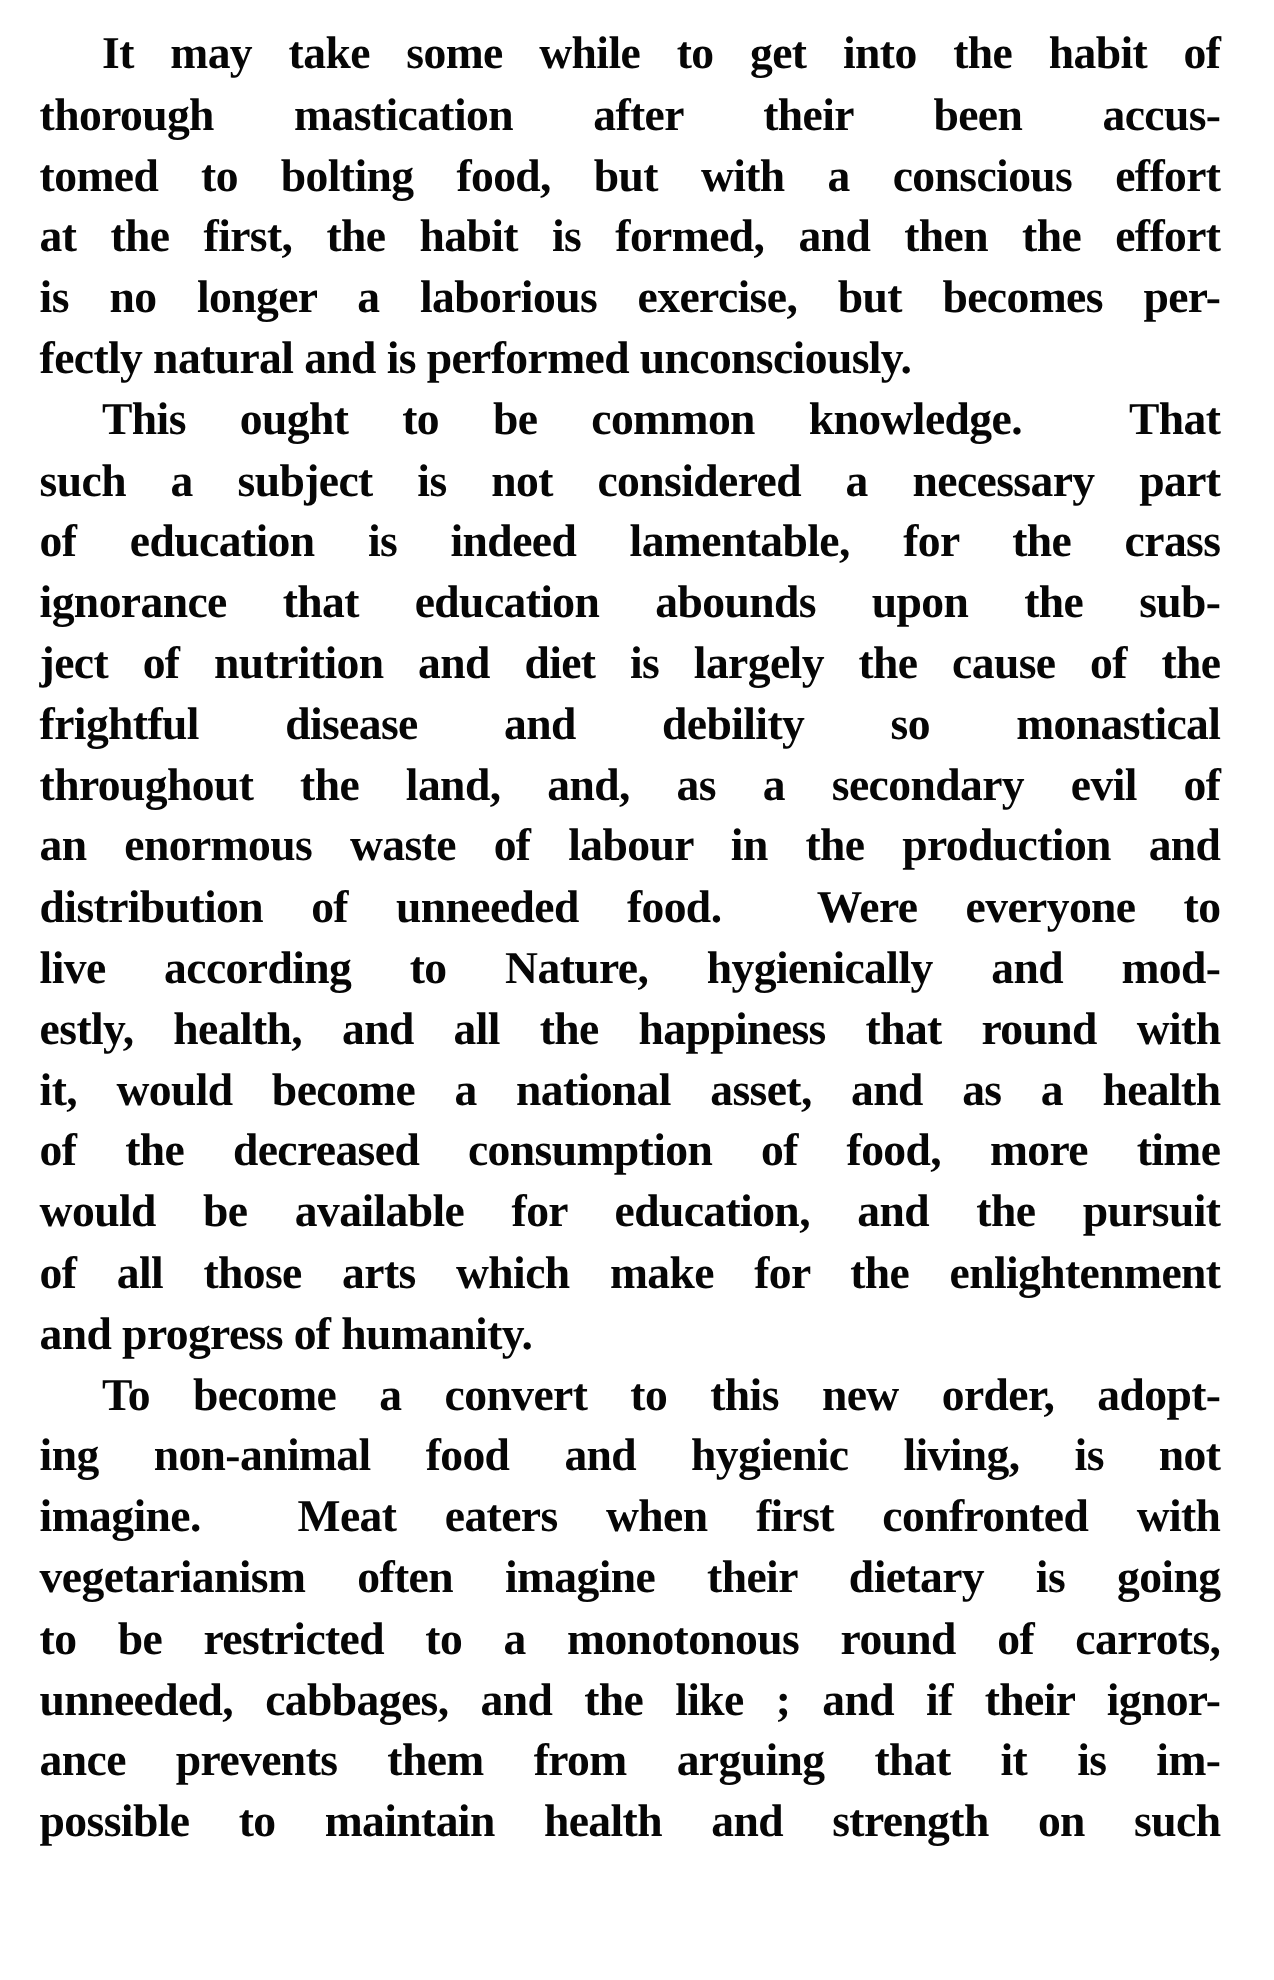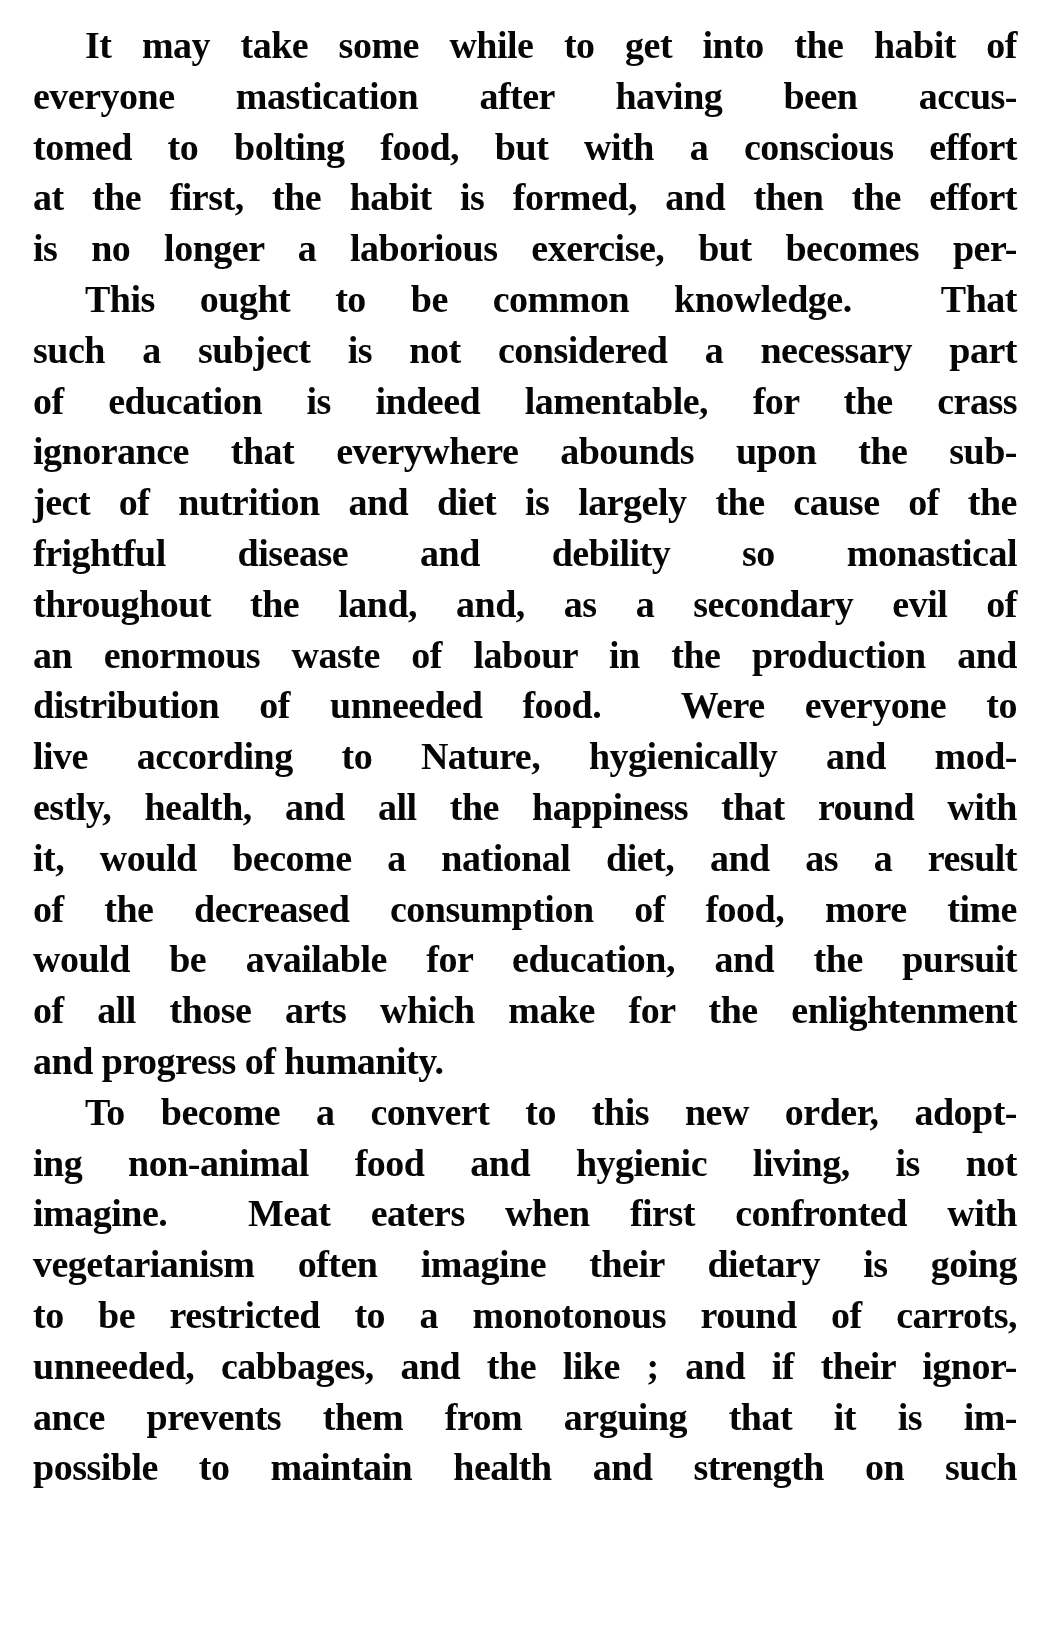--- a/index.html
+++ b/index.html
@@ -53,7 +53,7 @@
 <div class="page">
   <div class="text-column" style="color: rgb(6, 6, 6);">
       <div class="line indent">It may take some while to get into the habit of</div>
-      <div class="line">everyone mastication after having been accus-</div>
+      <div class="line">thorough mastication after their been accus-</div>
       <div class="line">tomed to bolting food, but with a conscious effort</div>
       <div class="line">at the first, the habit is formed, and then the effort</div>
       <div class="line">is no longer a laborious exercise, but becomes per-</div>

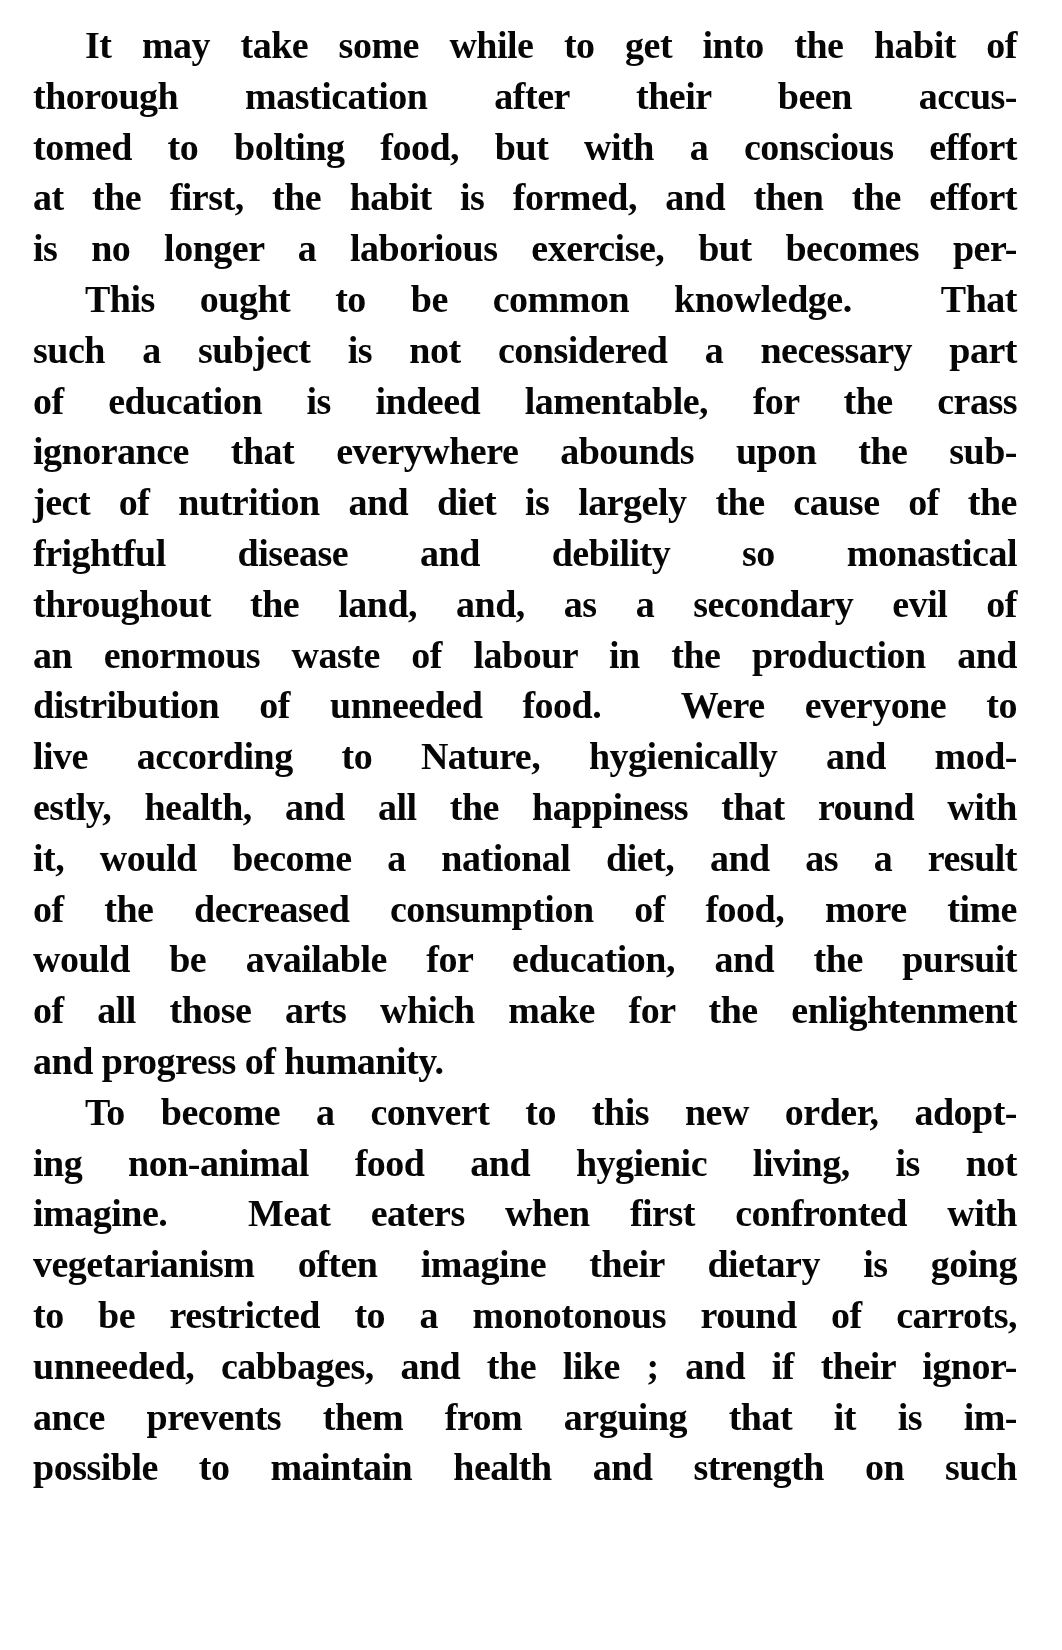--- a/index.html
+++ b/index.html
@@ -57,6 +57,7 @@
       <div class="line">tomed to bolting food, but with a conscious effort</div>
       <div class="line">at the first, the habit is formed, and then the effort</div>
       <div class="line">is no longer a laborious exercise, but becomes per-</div>
+      <div class="line no-justify">fectly natural and is performed unconsciously.</div>
       <div class="line indent">This ought to be common knowledge.  That</div>
       <div class="line">such a subject is not considered a necessary part</div>
       <div class="line">of education is indeed lamentable, for the crass</div>

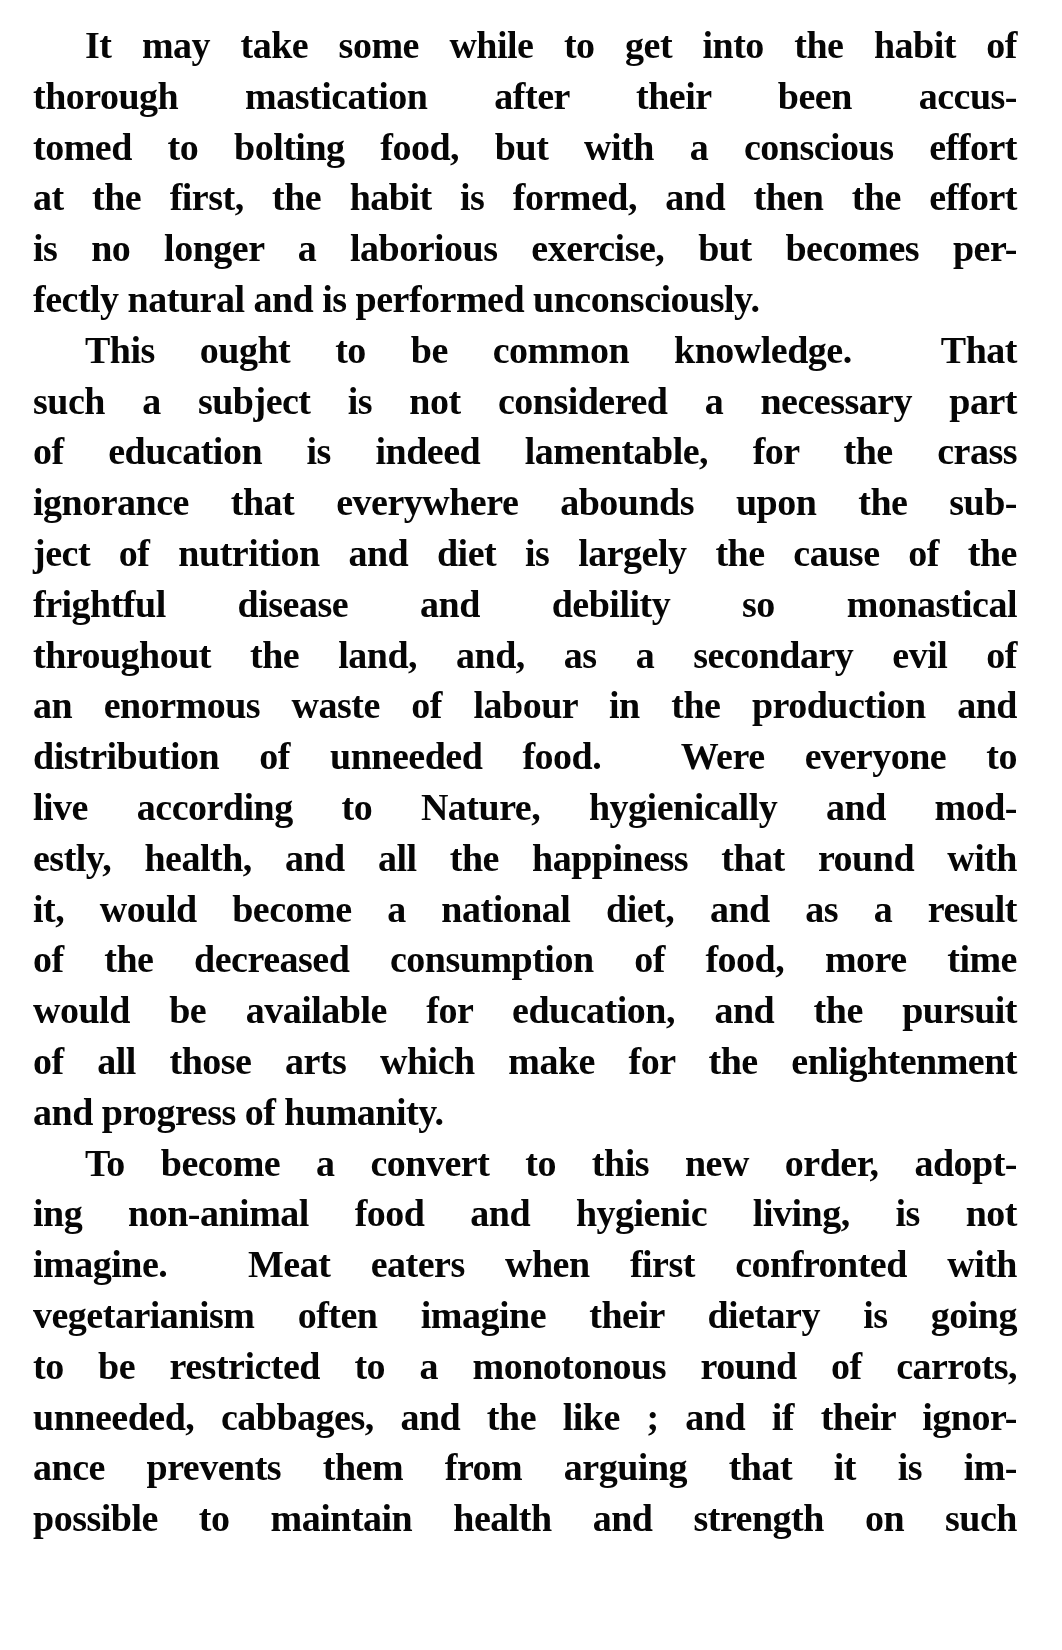--- a/index.html
+++ b/index.html
@@ -61,7 +61,7 @@
       <div class="line indent">This ought to be common knowledge.  That</div>
       <div class="line">such a subject is not considered a necessary part</div>
       <div class="line">of education is indeed lamentable, for the crass</div>
-      <div class="line">ignorance that everywhere abounds upon the sub-</div>
+      <div class="line">ignorance that education abounds upon the sub-</div>
       <div class="line">ject of nutrition and diet is largely the cause of the</div>
       <div class="line">frightful disease and debility so monastical</div>
       <div class="line">throughout the land, and, as a secondary evil of</div>

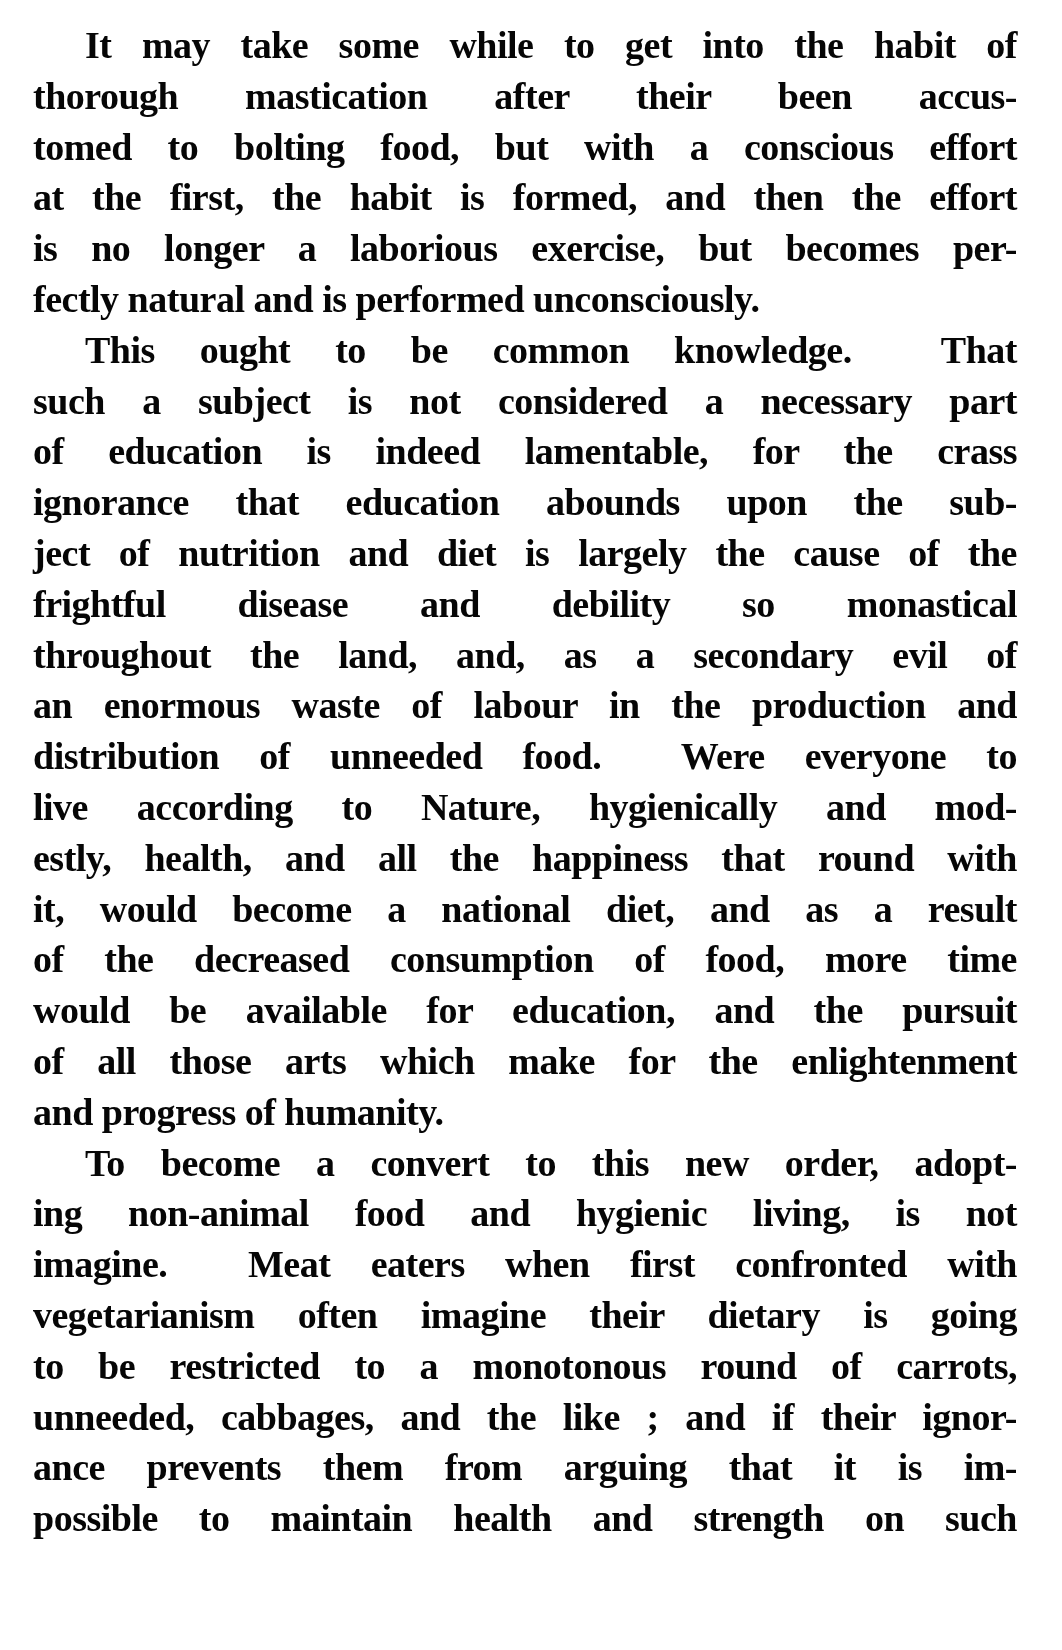--- a/index.html
+++ b/index.html
@@ -69,7 +69,7 @@
       <div class="line">distribution of unneeded food.  Were everyone to</div>
       <div class="line">live according to Nature, hygienically and mod-</div>
       <div class="line">estly, health, and all the happiness that round with</div>
-      <div class="line">it, would become a national diet, and as a result</div>
+      <div class="line">it, would become a national asset, and as a health</div>
       <div class="line">of the decreased consumption of food, more time</div>
       <div class="line">would be available for education, and the pursuit</div>
       <div class="line">of all those arts which make for the enlightenment</div>

